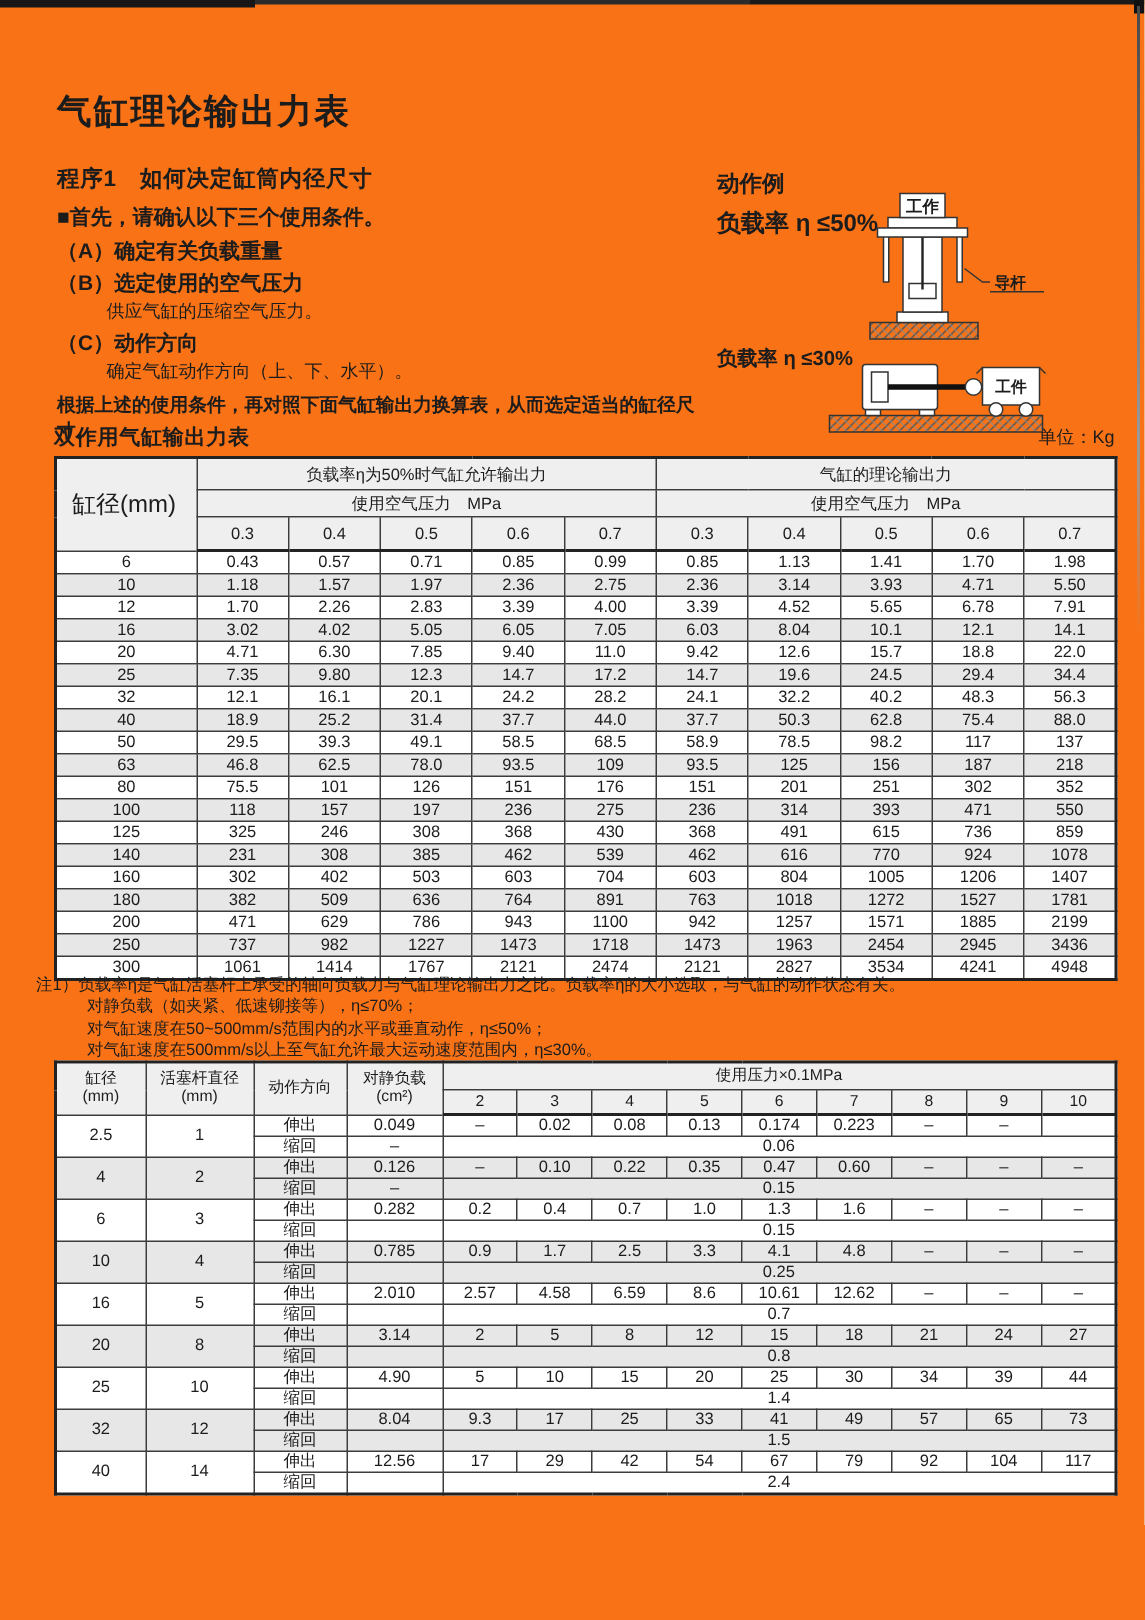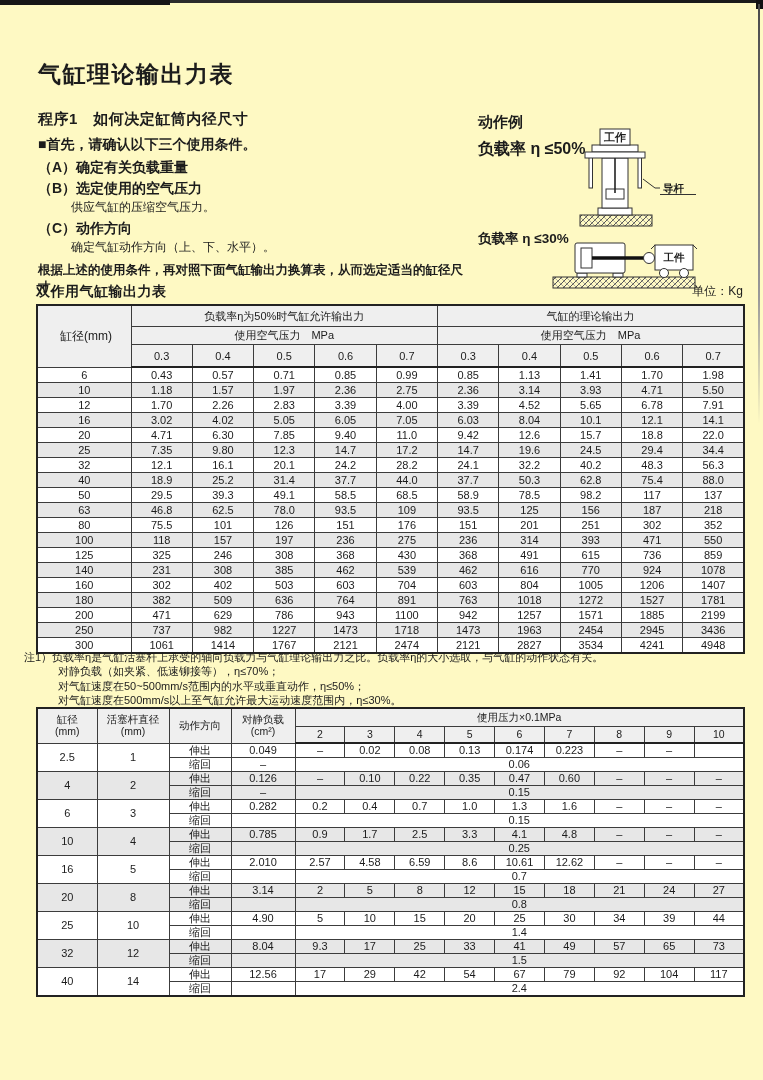--- a/index.html
+++ b/index.html
@@ -4,7 +4,7 @@
 <style>
   html,body{margin:0;padding:0;background:#e9e9e9;}
   .page{
-    position:relative;width:763px;height:1080px;margin:0 auto;background:#fef9c3;
+    position:relative;width:763px;height:1080px;margin:0 auto;background:#f97316;
     font-family:"Liberation Sans","DejaVu Sans",sans-serif;color:#1c1c1c;overflow:hidden;
     box-sizing:border-box;
   }

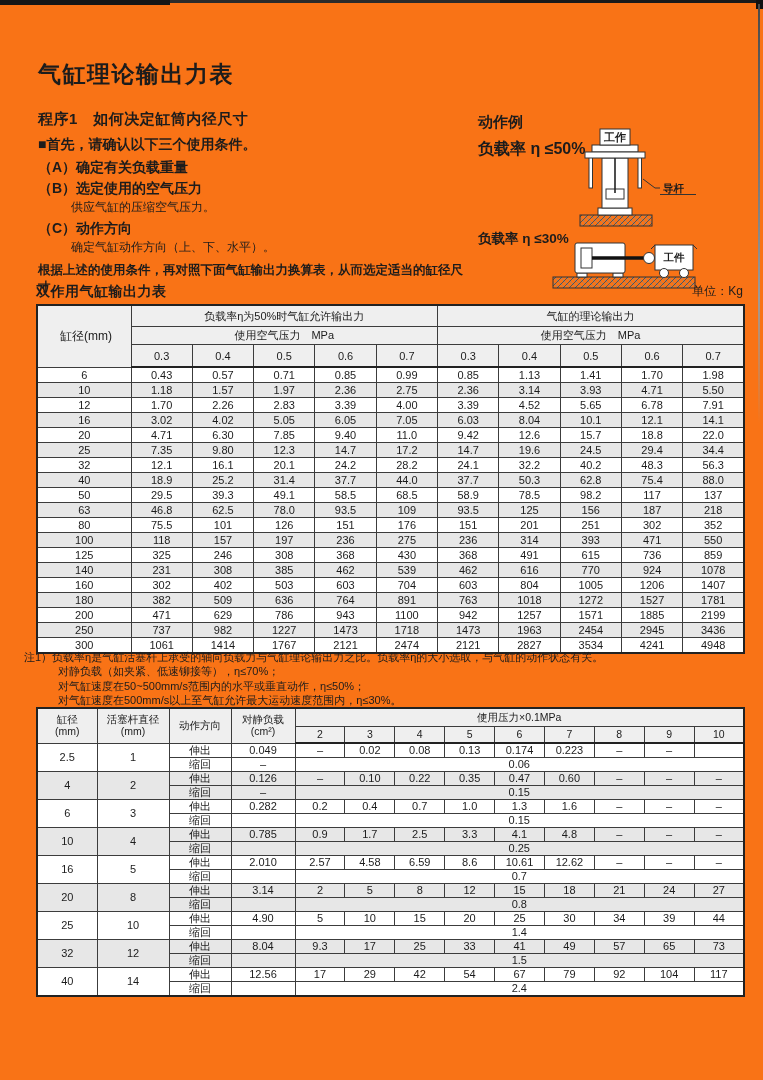--- a/index.html
+++ b/index.html
@@ -50,7 +50,7 @@
   .t1 thead tr:nth-child(2) th{height:17px;}
   .t1 thead tr:nth-child(3) th{height:21px;border-bottom:2px solid #222;}
   .t1 tbody td{height:14px;font-size:11px;line-height:14px;}
-  .t1 .corner-th{text-align:left;padding-left:22px;font-size:12px;}
+  .t1 .corner-th{text-align:left;padding-left:10px;font-size:16px;}
   tr.shade td{background:#e7e7e7;}
   .t2 thead th{font-size:10.5px;white-space:pre-line;line-height:1.1;}
   .t2 thead tr:nth-child(1) th{height:17px;}

